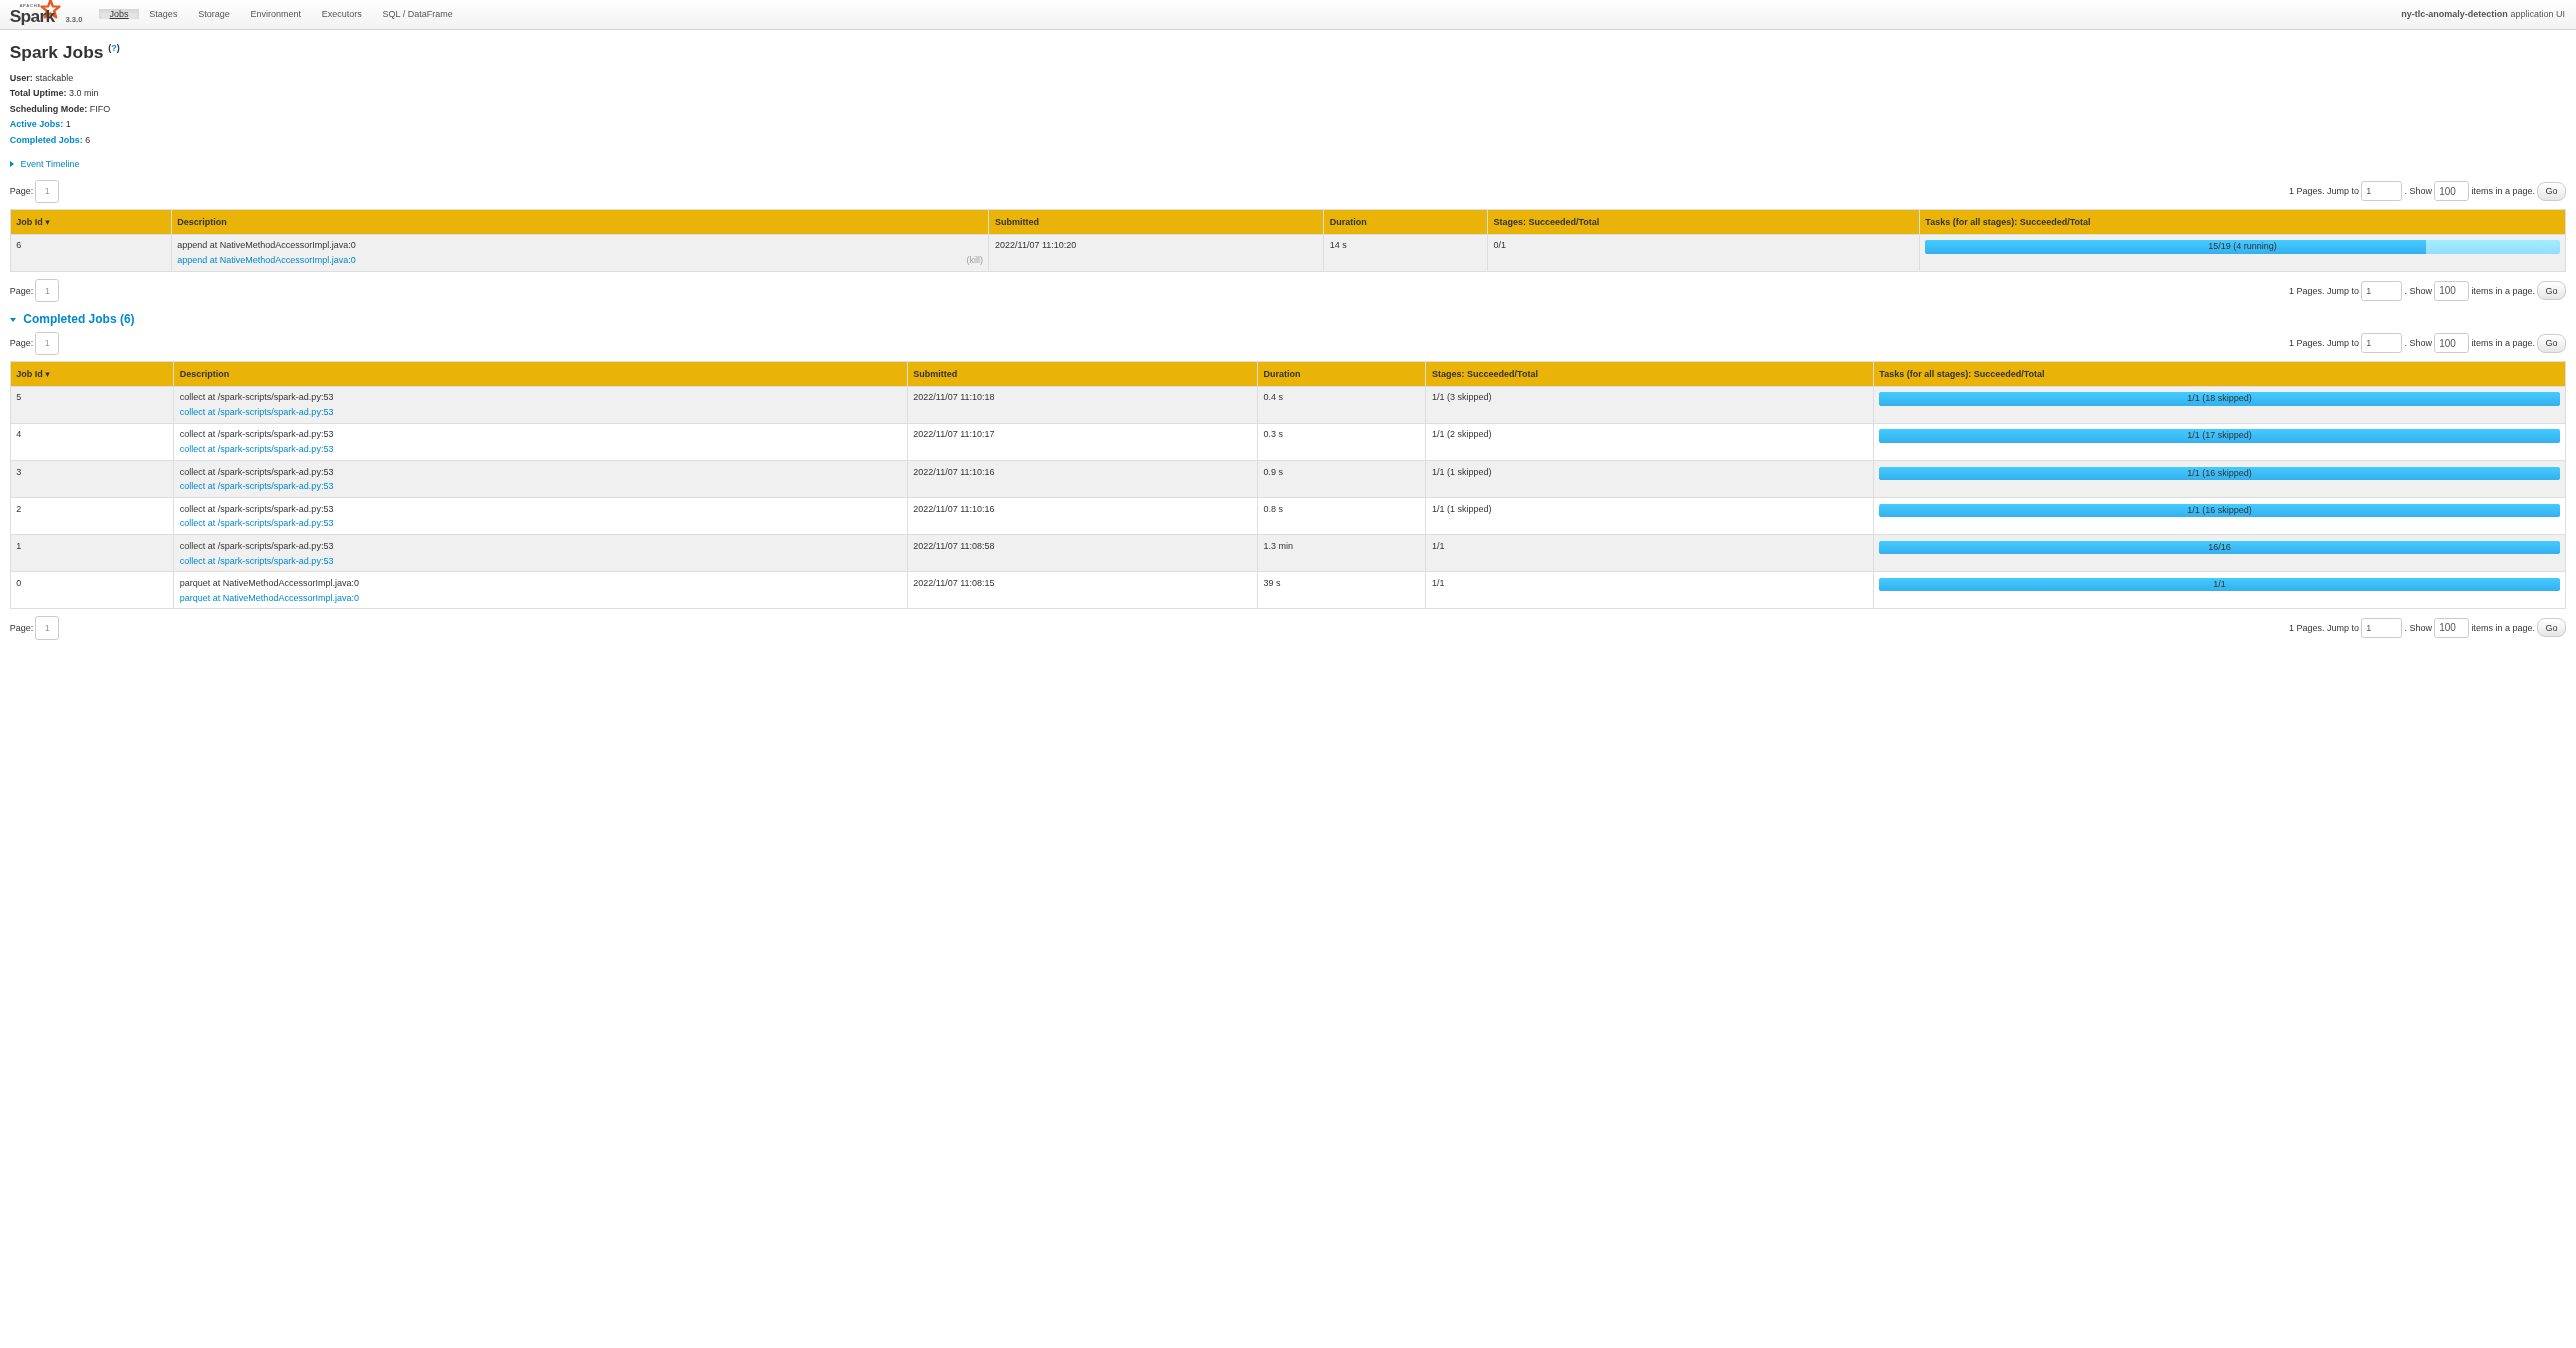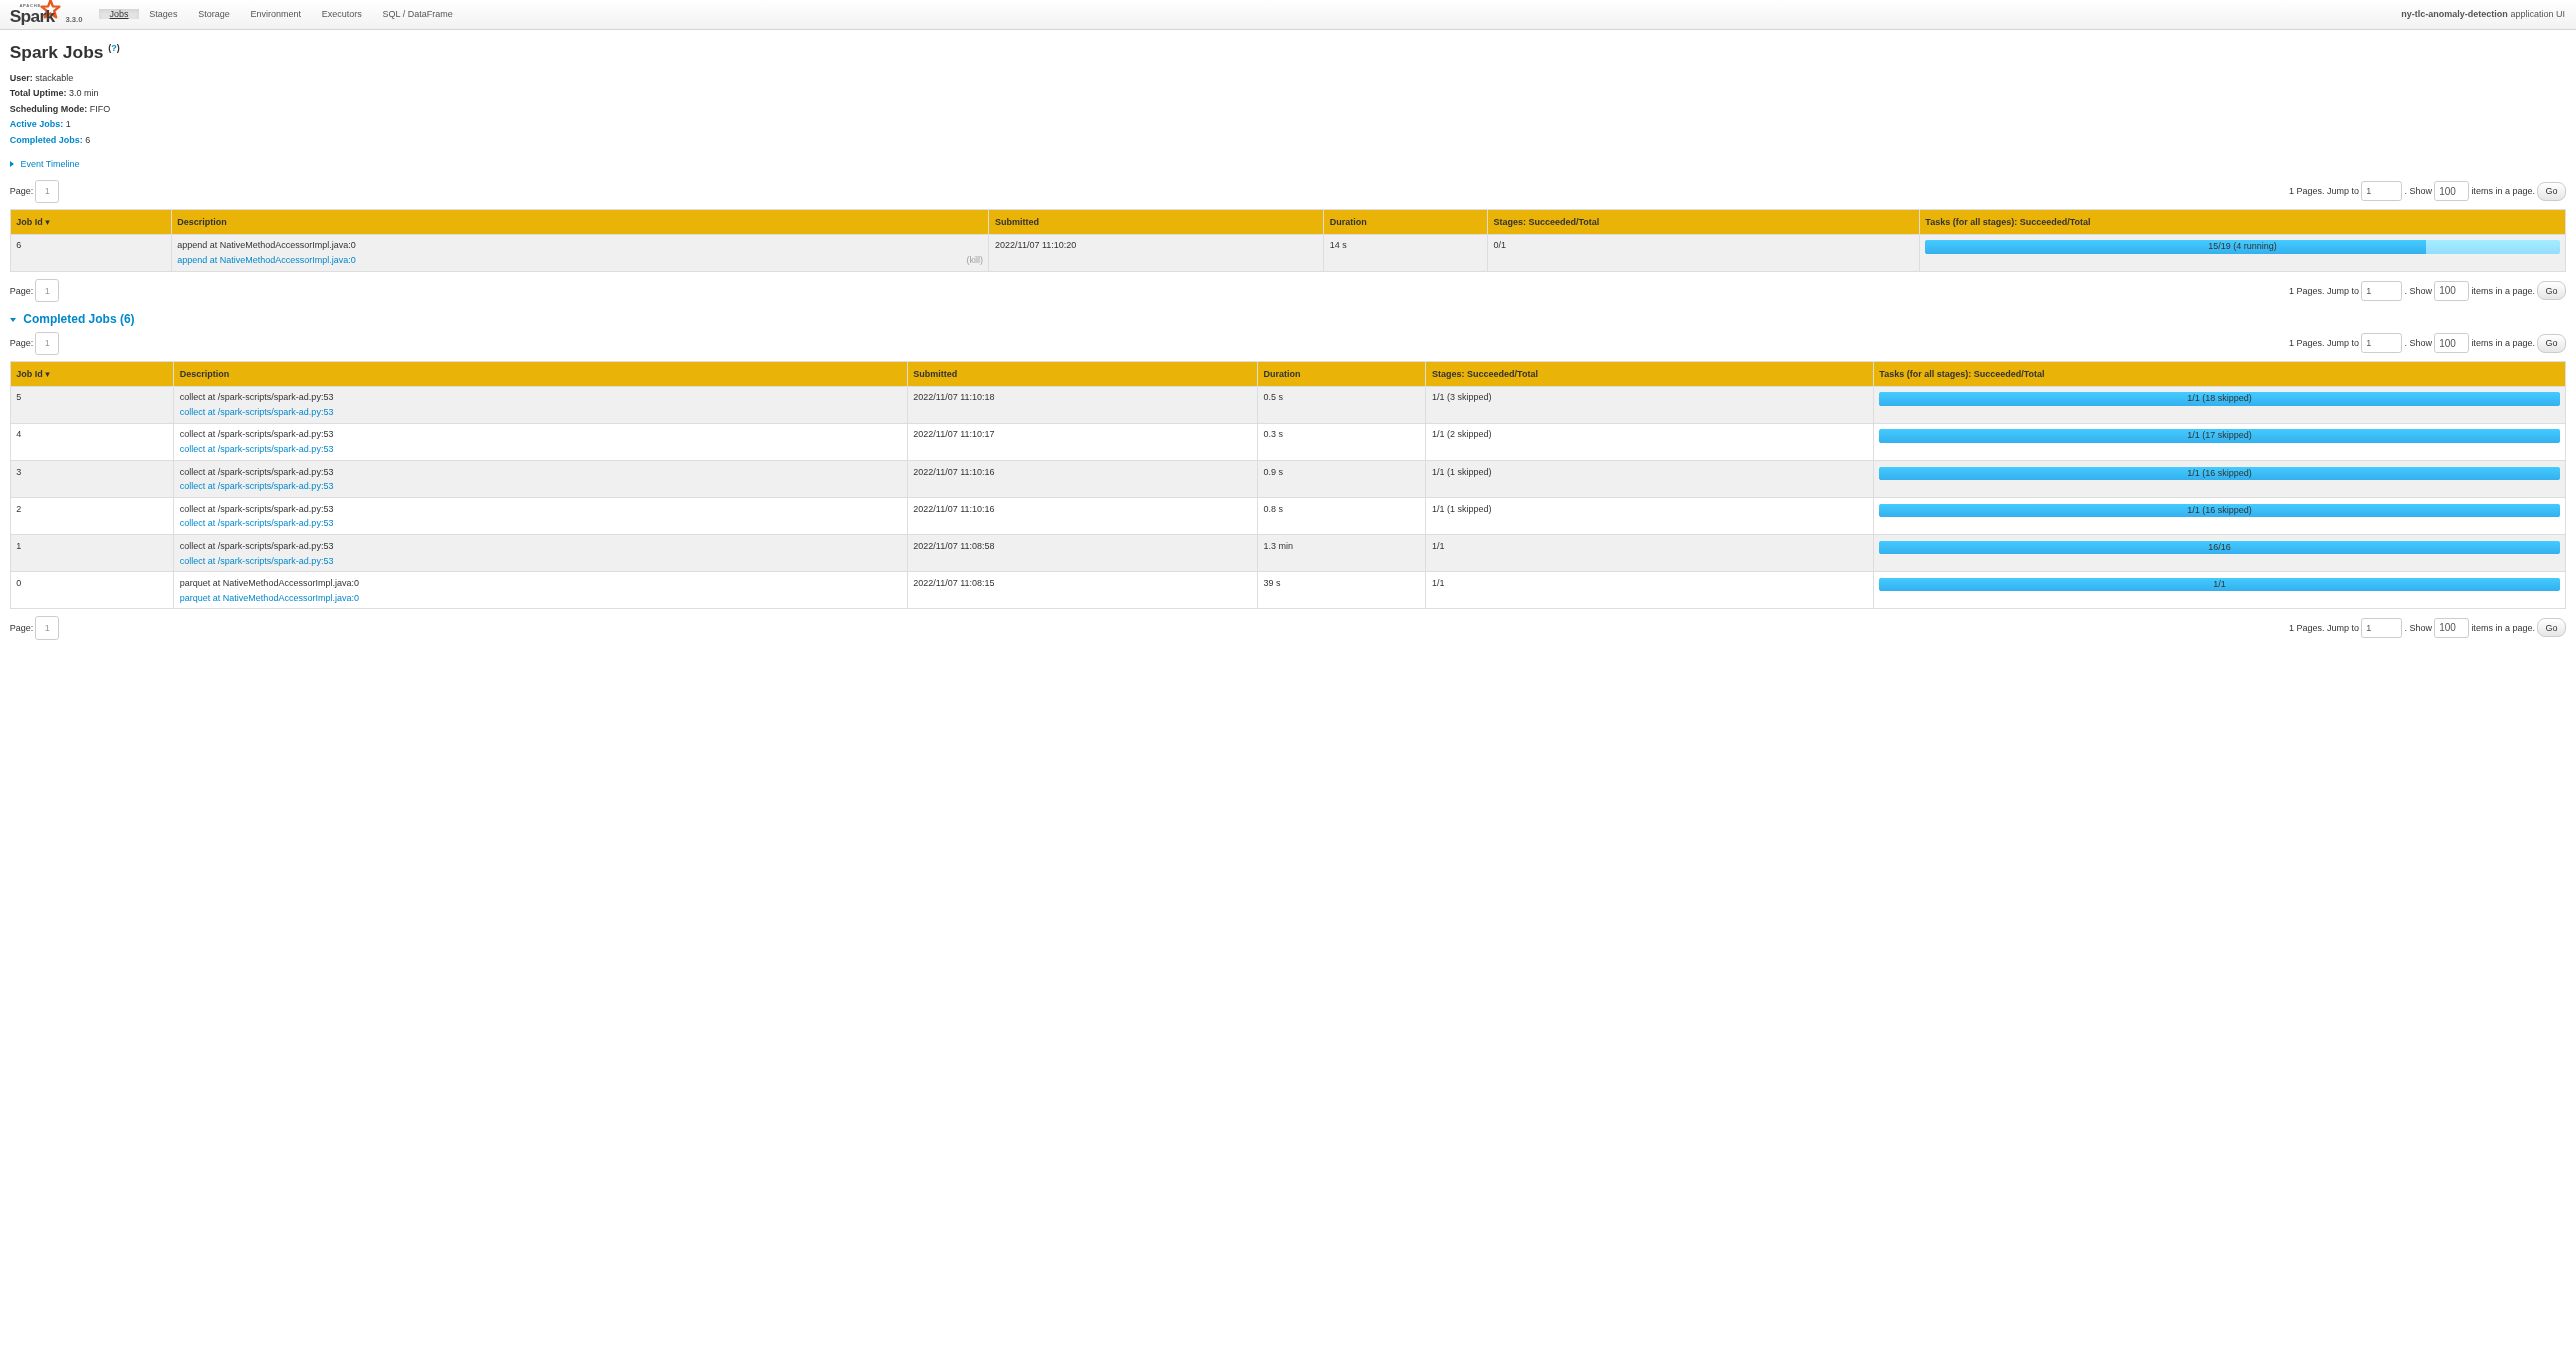--- a/index.html
+++ b/index.html
@@ -276,7 +276,7 @@
             </div>
           </td>
           <td>2022/11/07 11:10:18</td>
-          <td>0.5 s</td>
+          <td>0.4 s</td>
           <td>1/1 (3 skipped)</td>
           <td class="tasks-cell">
             <div class="progress">

